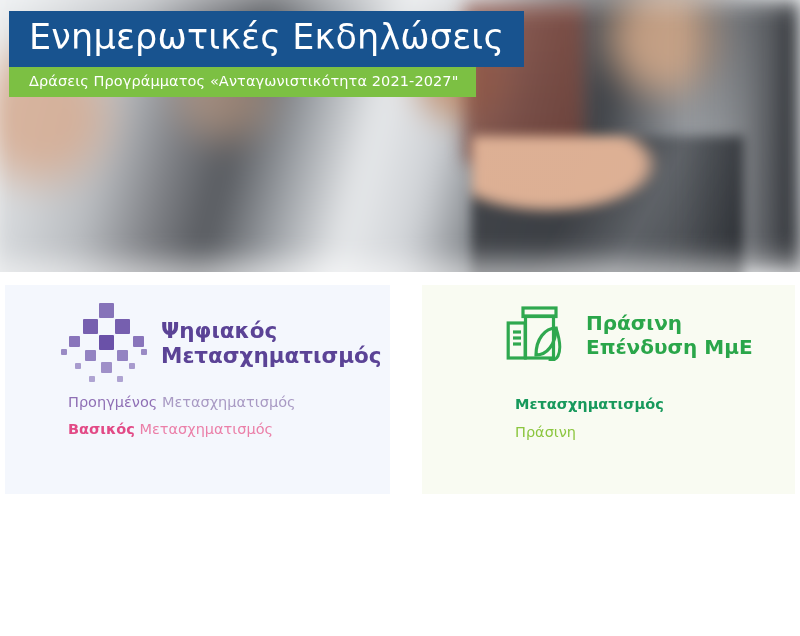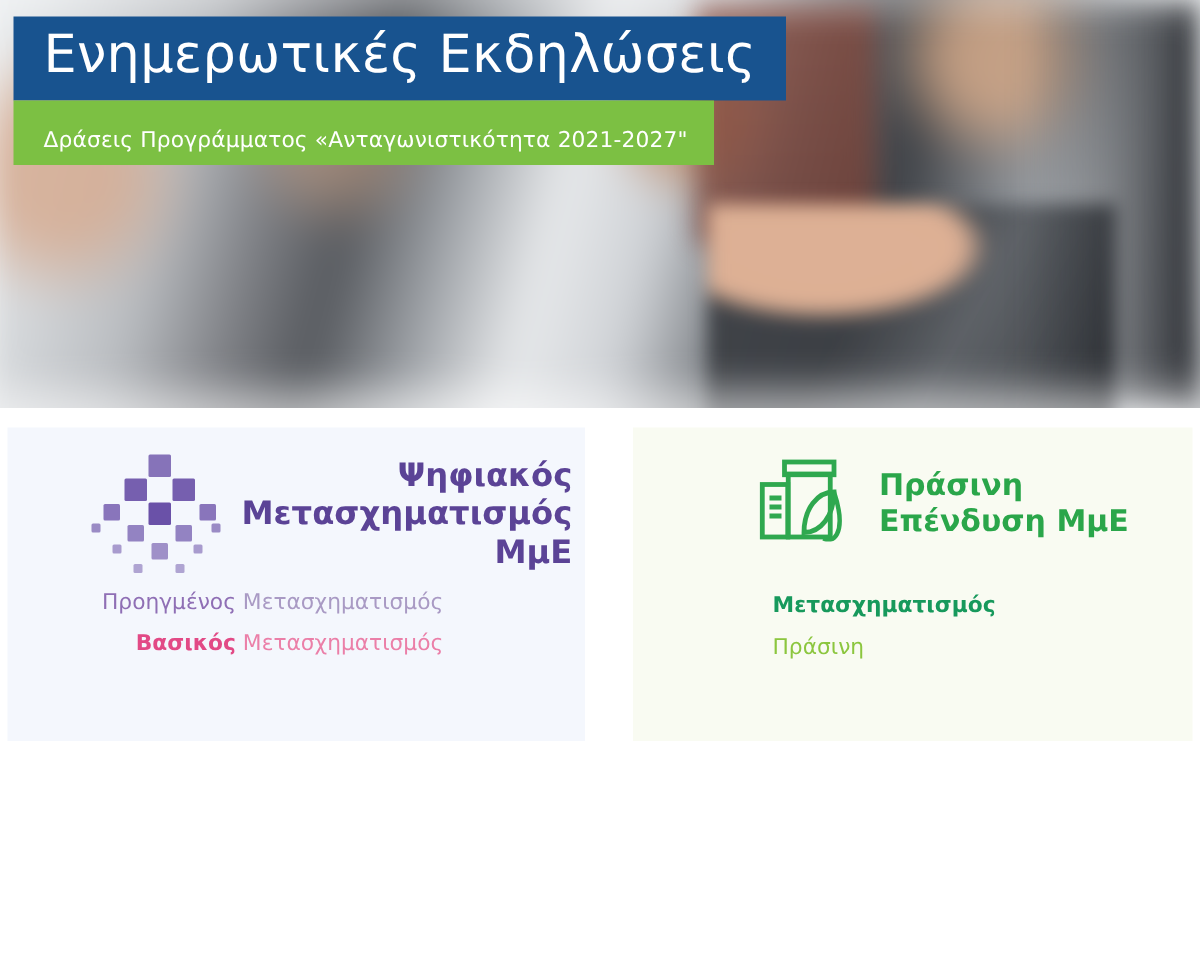--- a/index.html
+++ b/index.html
@@ -67,7 +67,7 @@
     color:#ffffff;
     font-size:14.5px;
     line-height:1;
-    padding:20px 18px 8px 20px;
+    padding:7px 18px 8px 20px;
     white-space:nowrap;
     width:fit-content;
     letter-spacing:.1px;

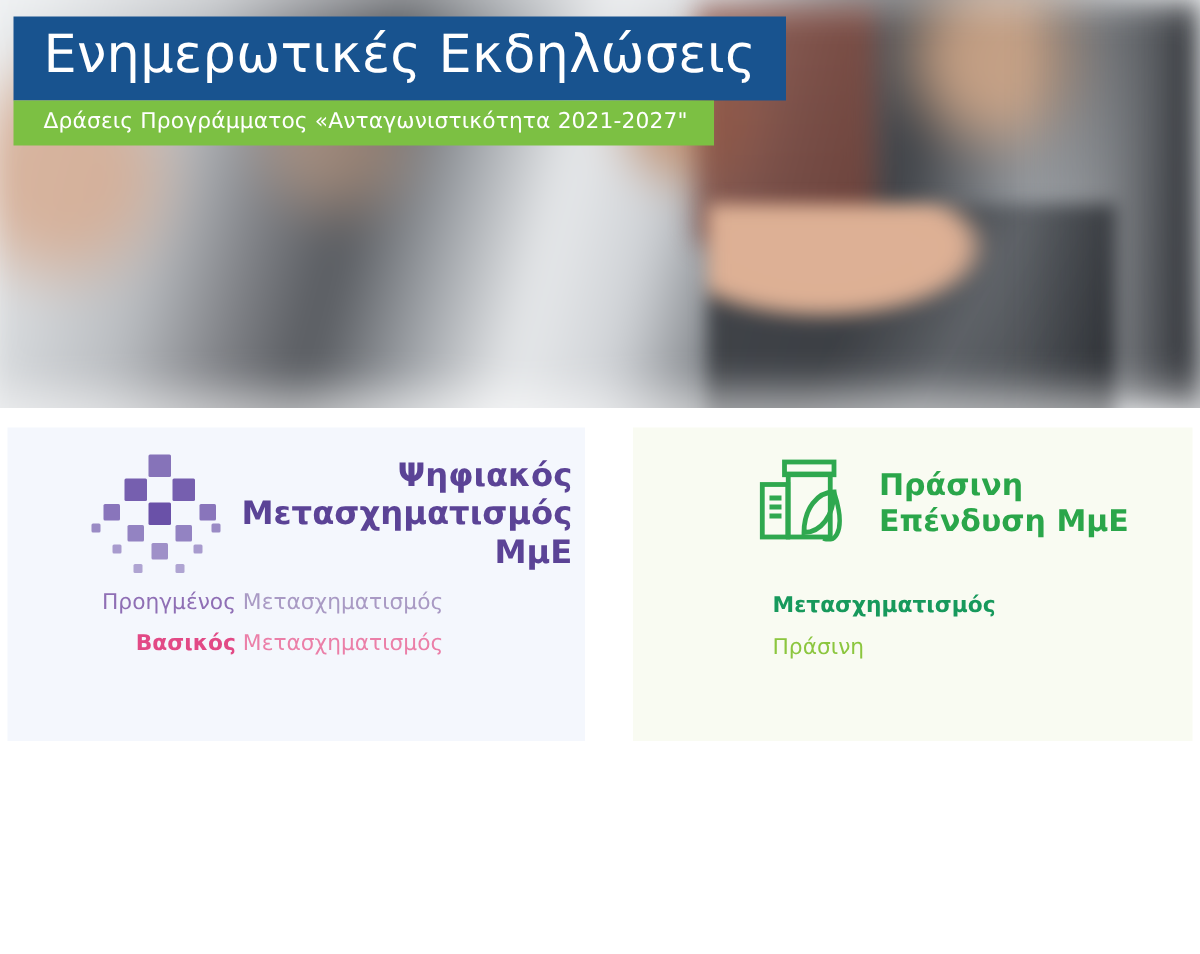--- a/index.html
+++ b/index.html
@@ -76,7 +76,7 @@
   
   .cards{position:absolute;left:0;top:285px;width:800px;height:210px;}
   .card{position:absolute;top:0;height:209px;}
-  .card-left{left:5px;width:385px;background:#f4f7fd;text-align:right;}
+  .card-left{left:5px;width:385px;background:#f4f7fd;}
   .card-right{left:422px;width:373px;background:#f9fbf2;}
 
   .card-head{display:flex;align-items:center;}

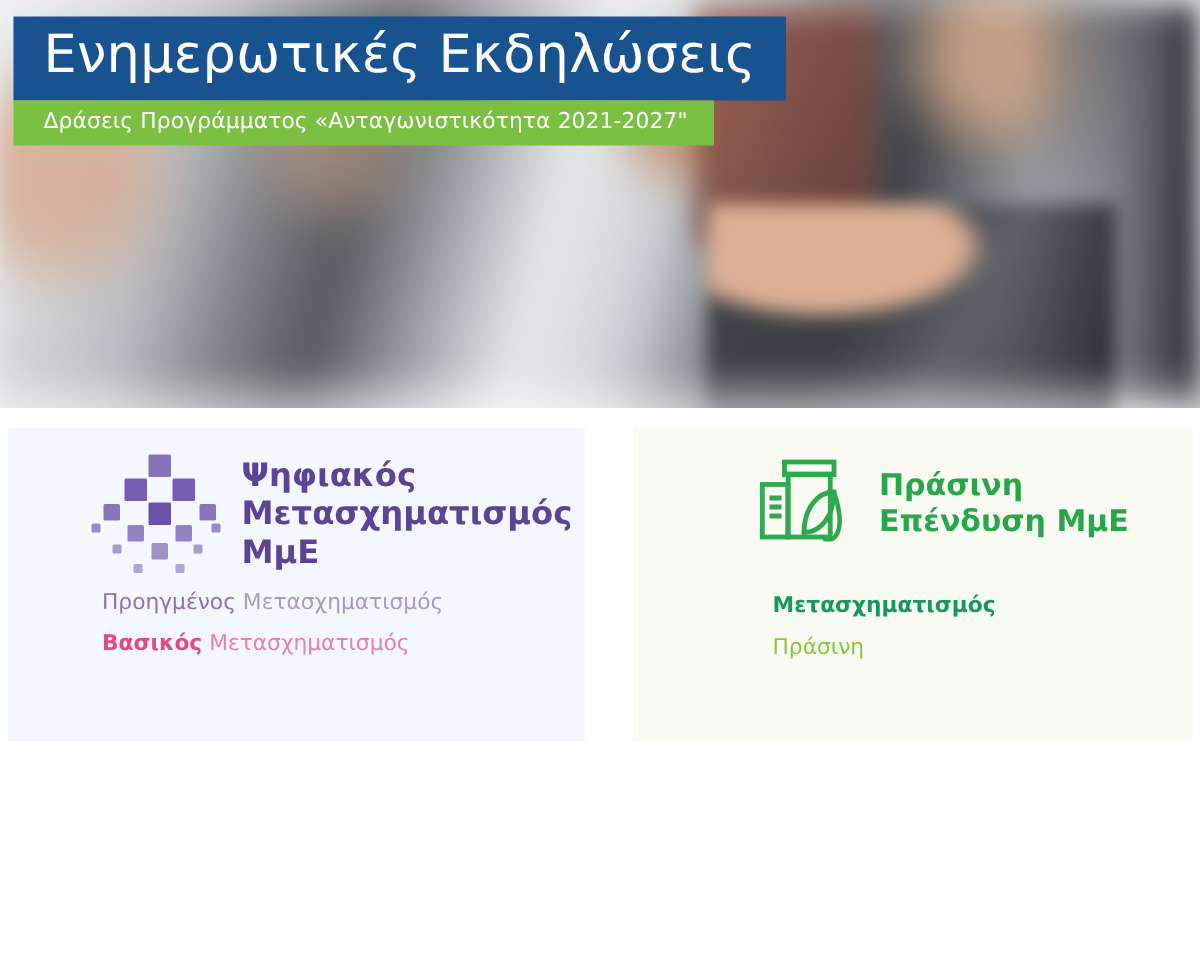--- a/index.html
+++ b/index.html
@@ -156,7 +156,6 @@
       <div class="head-text digital-title">
         <div class="ln">Ψηφιακός</div>
         <div class="ln">Μετασχηματισμός</div>
-        <div class="ln">ΜμΕ</div>
       </div>
     </div>
     <div class="sub-list">

